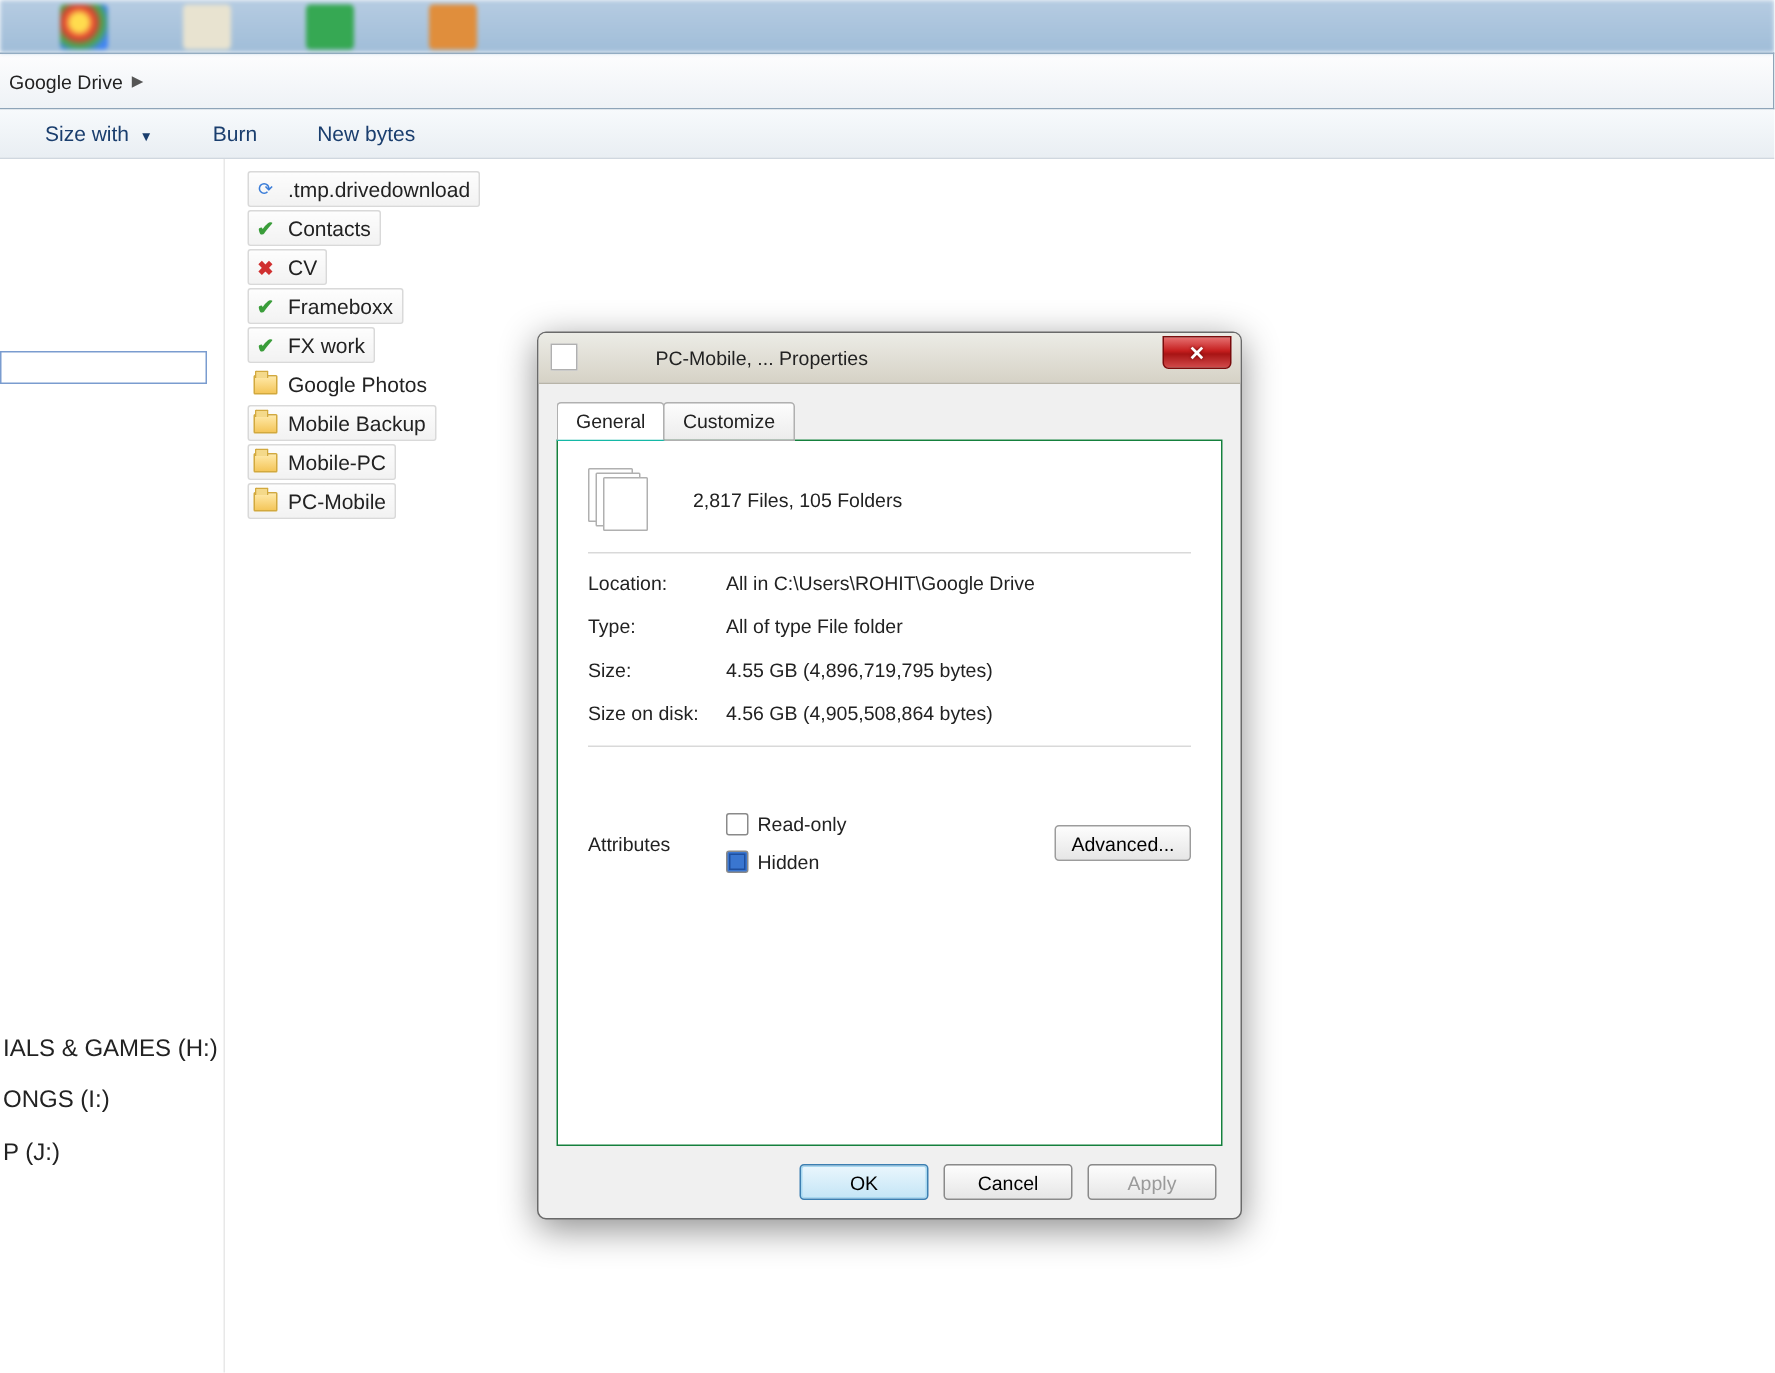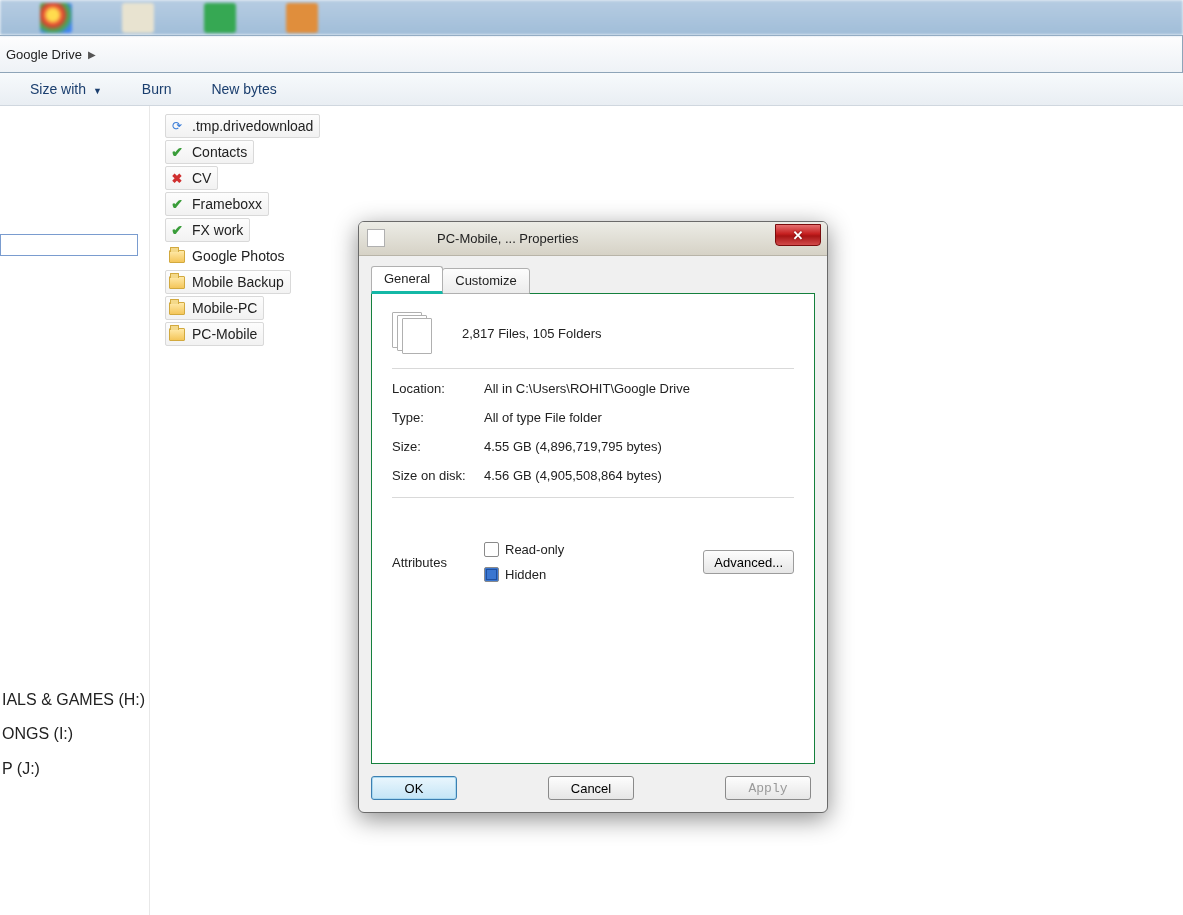--- a/index.html
+++ b/index.html
@@ -199,7 +199,7 @@
   .tab + .tab { margin-left:-1px; }
   .tab.active {
     background:#fff;
-    border-bottom:3px solid #14b8a6;
+    border-bottom:1px solid #14b8a6;
     z-index:3;
   }
   .tab-panel {

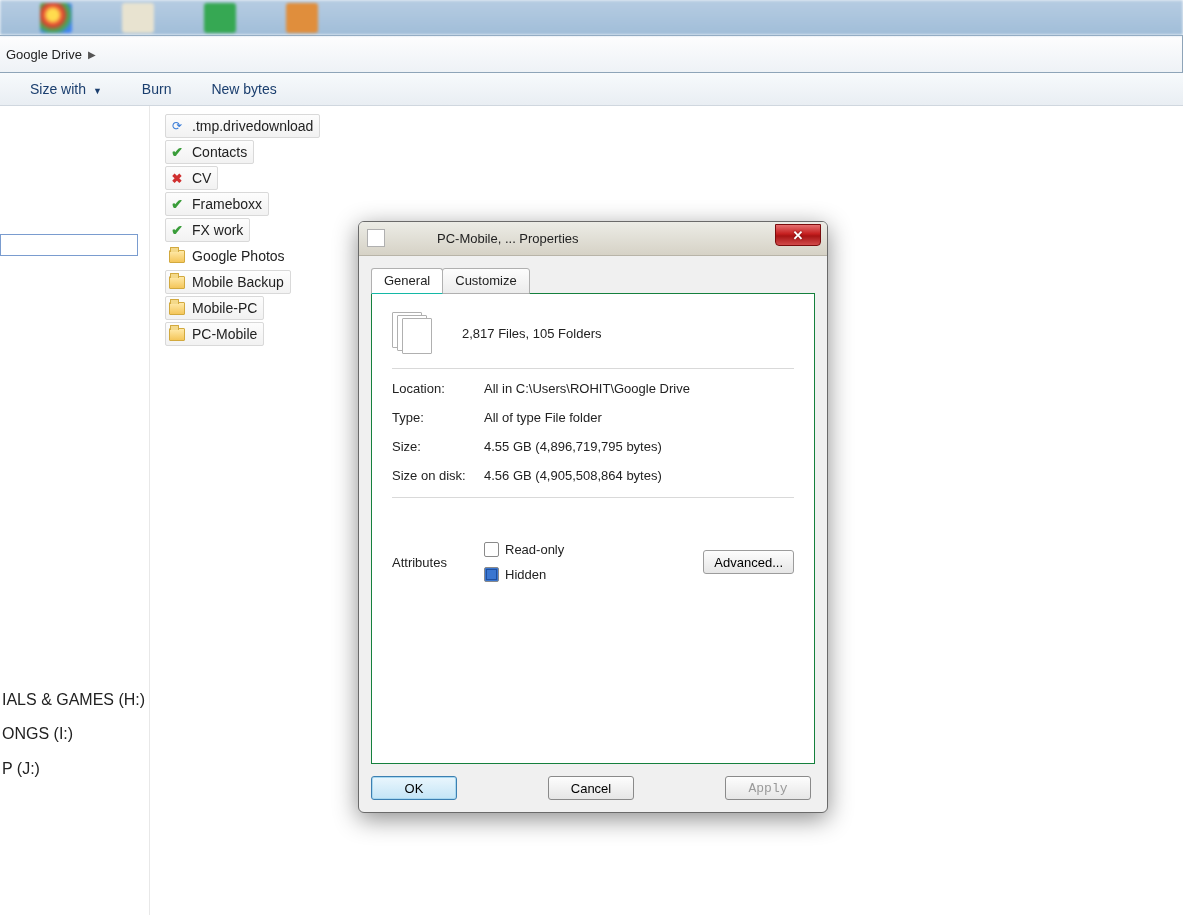--- a/index.html
+++ b/index.html
@@ -249,7 +249,7 @@
     font-size:13px; cursor:default;
   }
   .dialog-buttons {
-    display:flex; justify-content:space-between;
+    display:flex; justify-content:flex-end;
     gap:10px; padding:12px 4px 12px 0;
   }
   .dbtn {

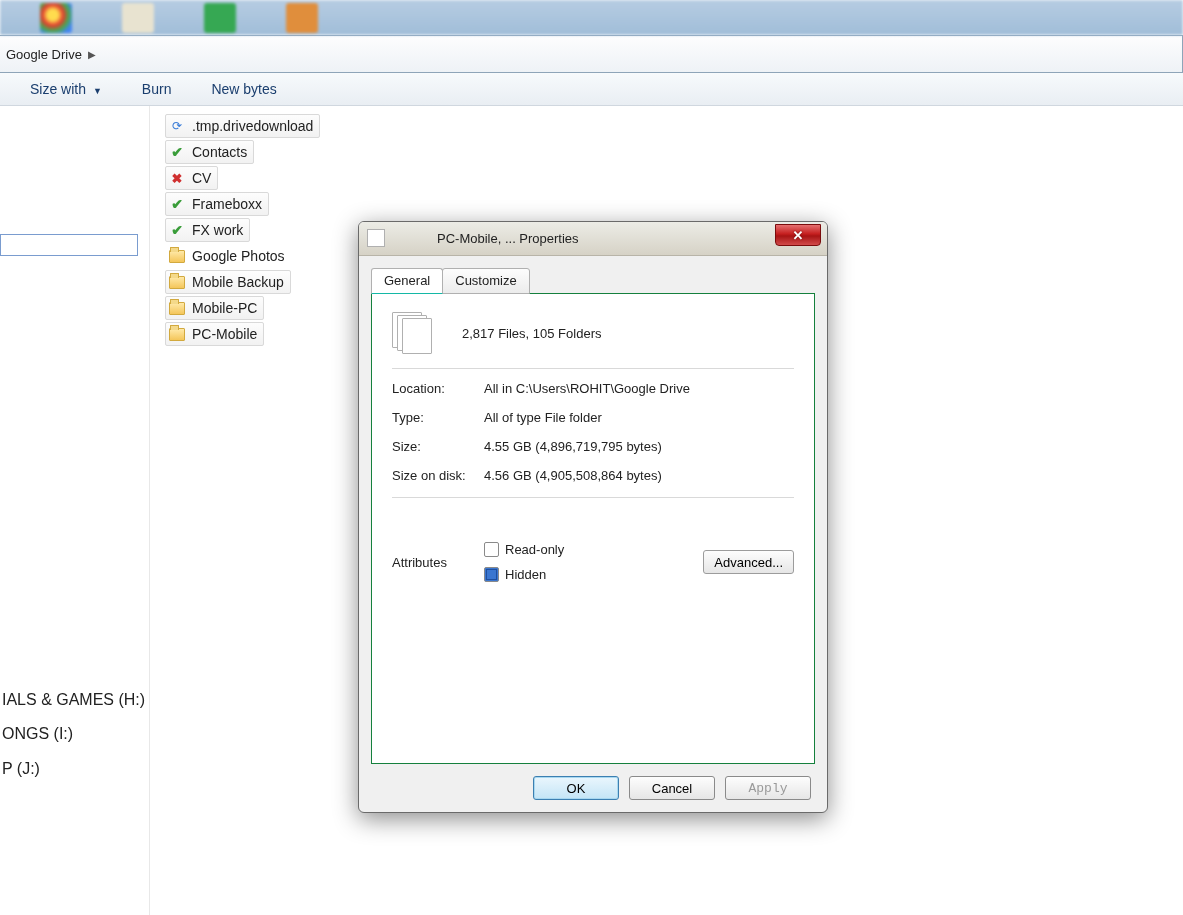--- a/index.html
+++ b/index.html
@@ -264,7 +264,7 @@
     box-shadow: inset 0 0 0 1px #a8d8f0;
     background:linear-gradient(#eaf6fd,#c4e5f6);
   }
-  .dbtn.disabled { color:#9a9a9a;font-family:Liberation Mono, monospace; }
+  .dbtn.disabled { color:#9a9a9a; }
 </style>
 </head>
 <body>

